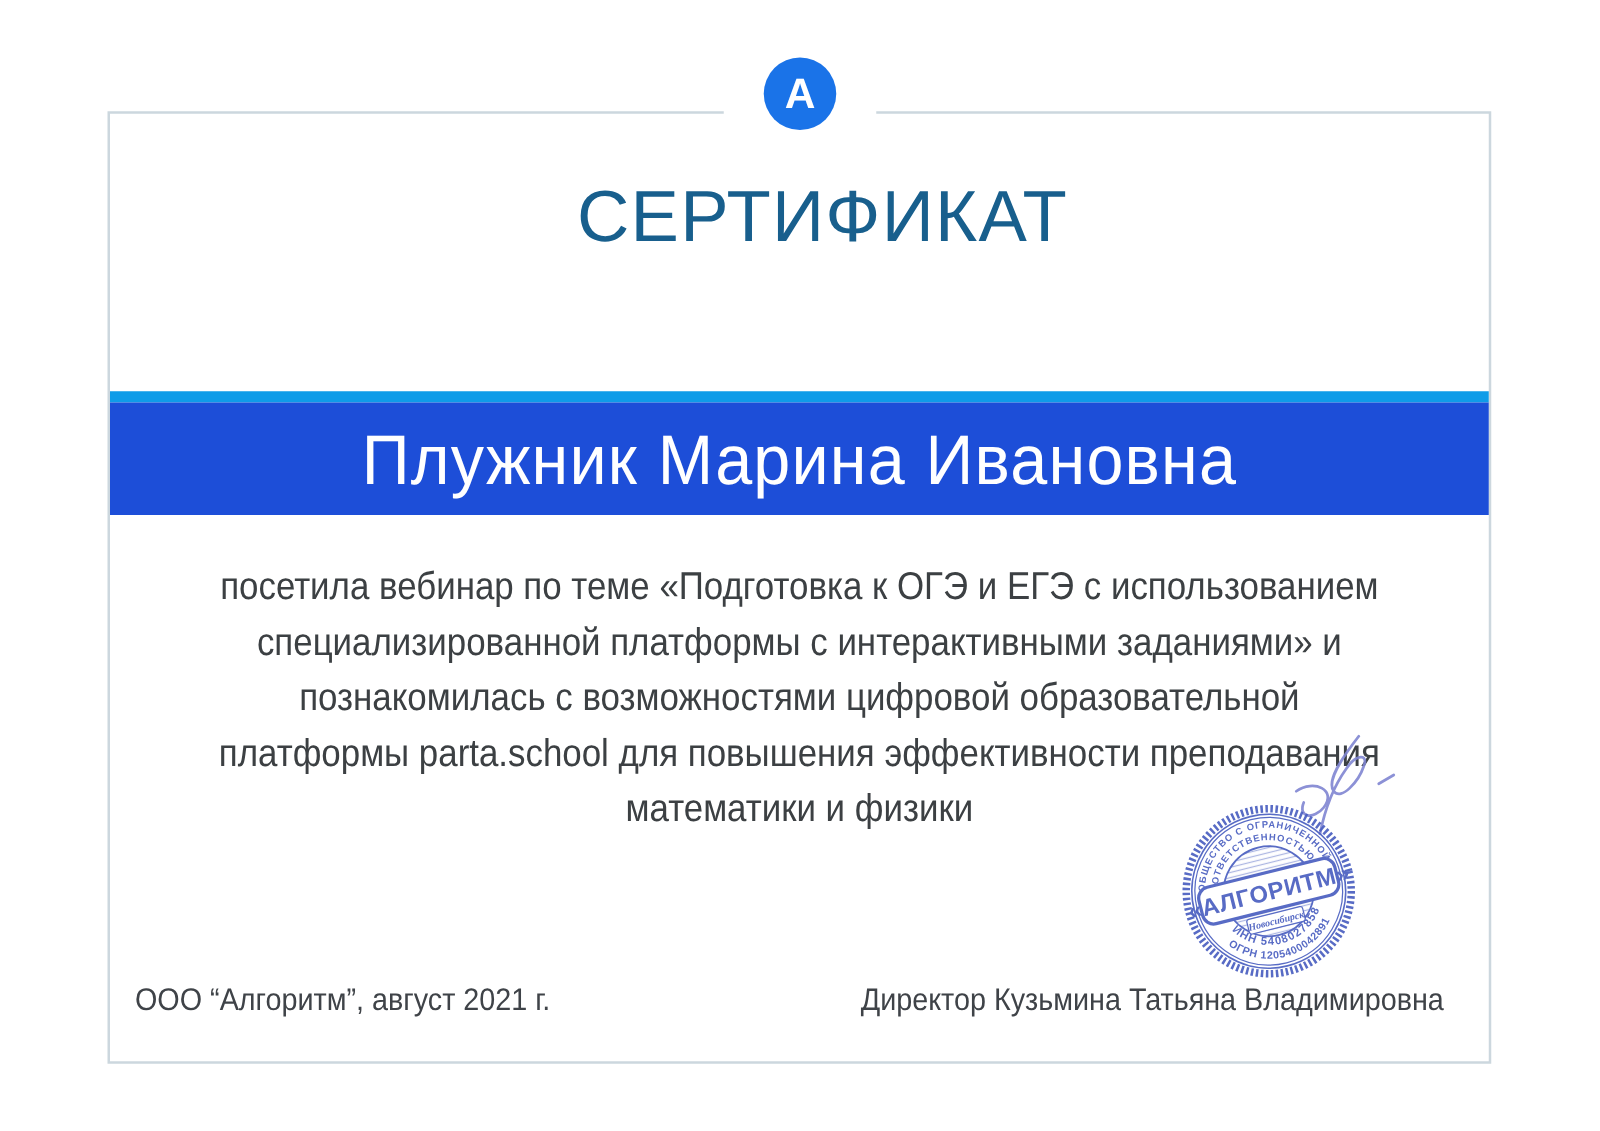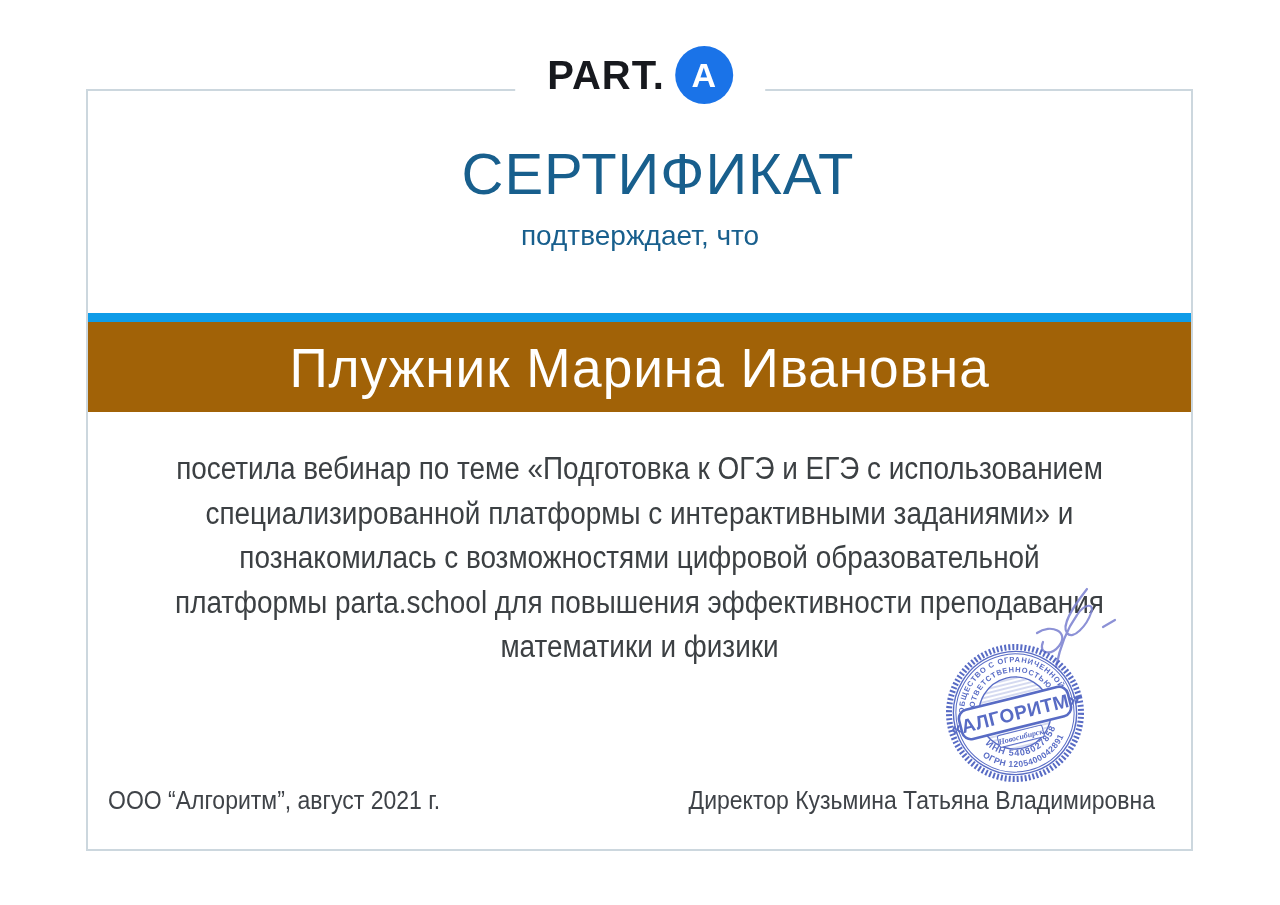--- a/index.html
+++ b/index.html
@@ -135,7 +135,6 @@
   <div class="card"></div>
 
   <div class="logo">
-    <span class="brand">PART.</span>
     <span class="badge">A</span>
   </div>
 

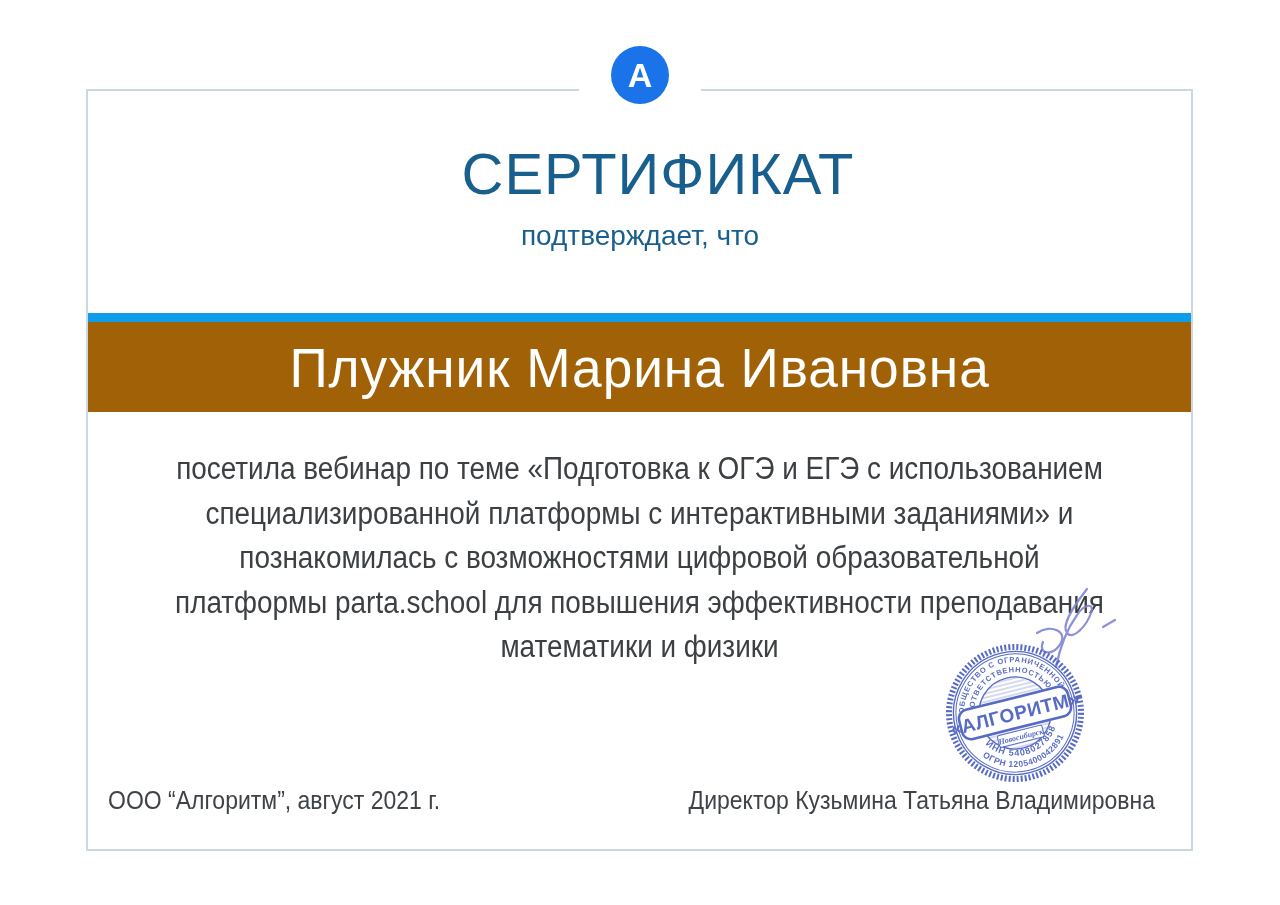--- a/index.html
+++ b/index.html
@@ -139,7 +139,6 @@
   </div>
 
   <div class="title">СЕРТИФИКАТ</div>
-  <div class="subtitle">подтверждает, что</div>
 
   <div class="banner">
     <div class="stripe"></div>

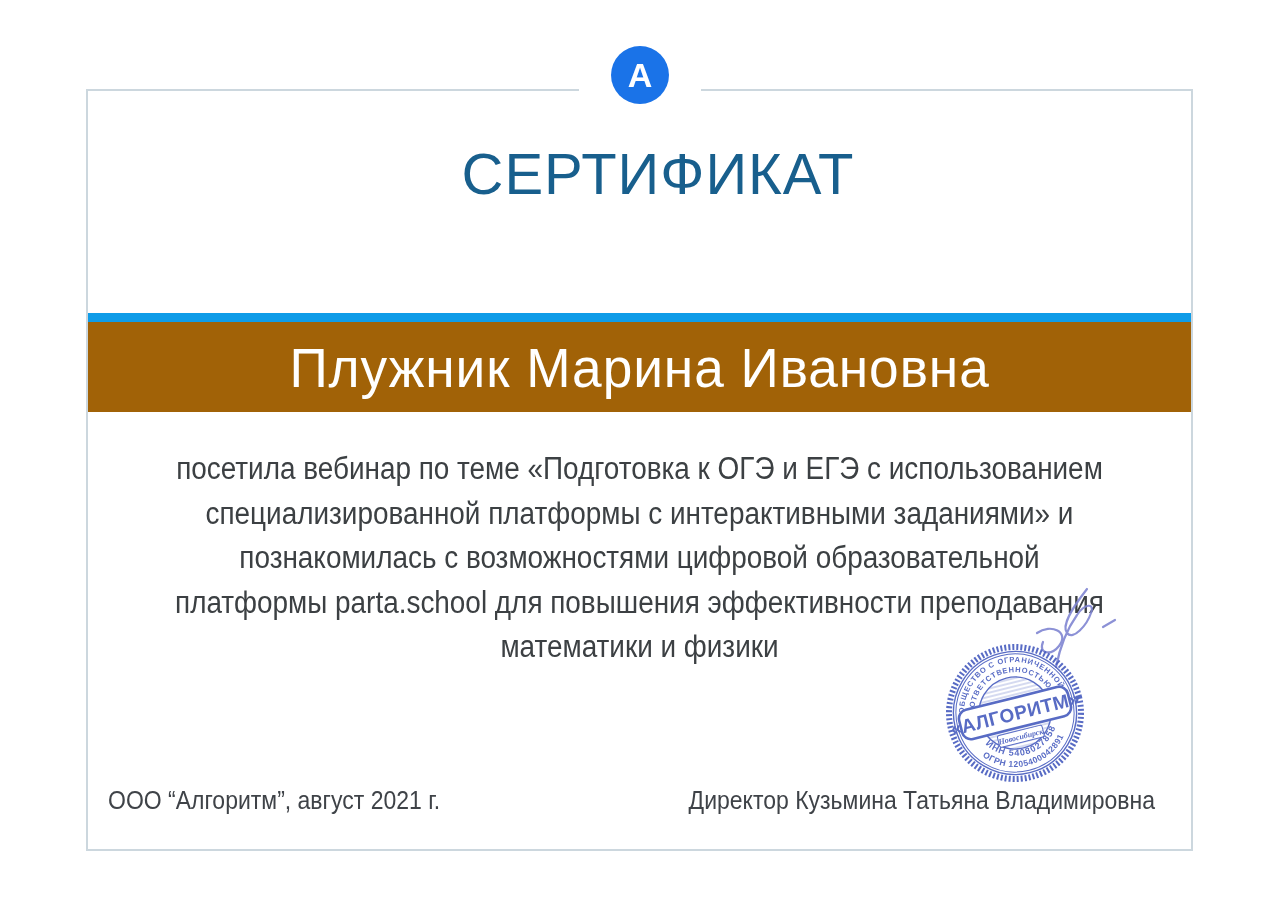--- a/index.html
+++ b/index.html
@@ -75,7 +75,7 @@
   .banner .stripe { height: 9px; background: #0f9ce8; }
   .banner .band {
     height: 90px;
-    background: #a16207;
+    background: #1d4ed8;
     display: flex;
     align-items: center;
     justify-content: center;

